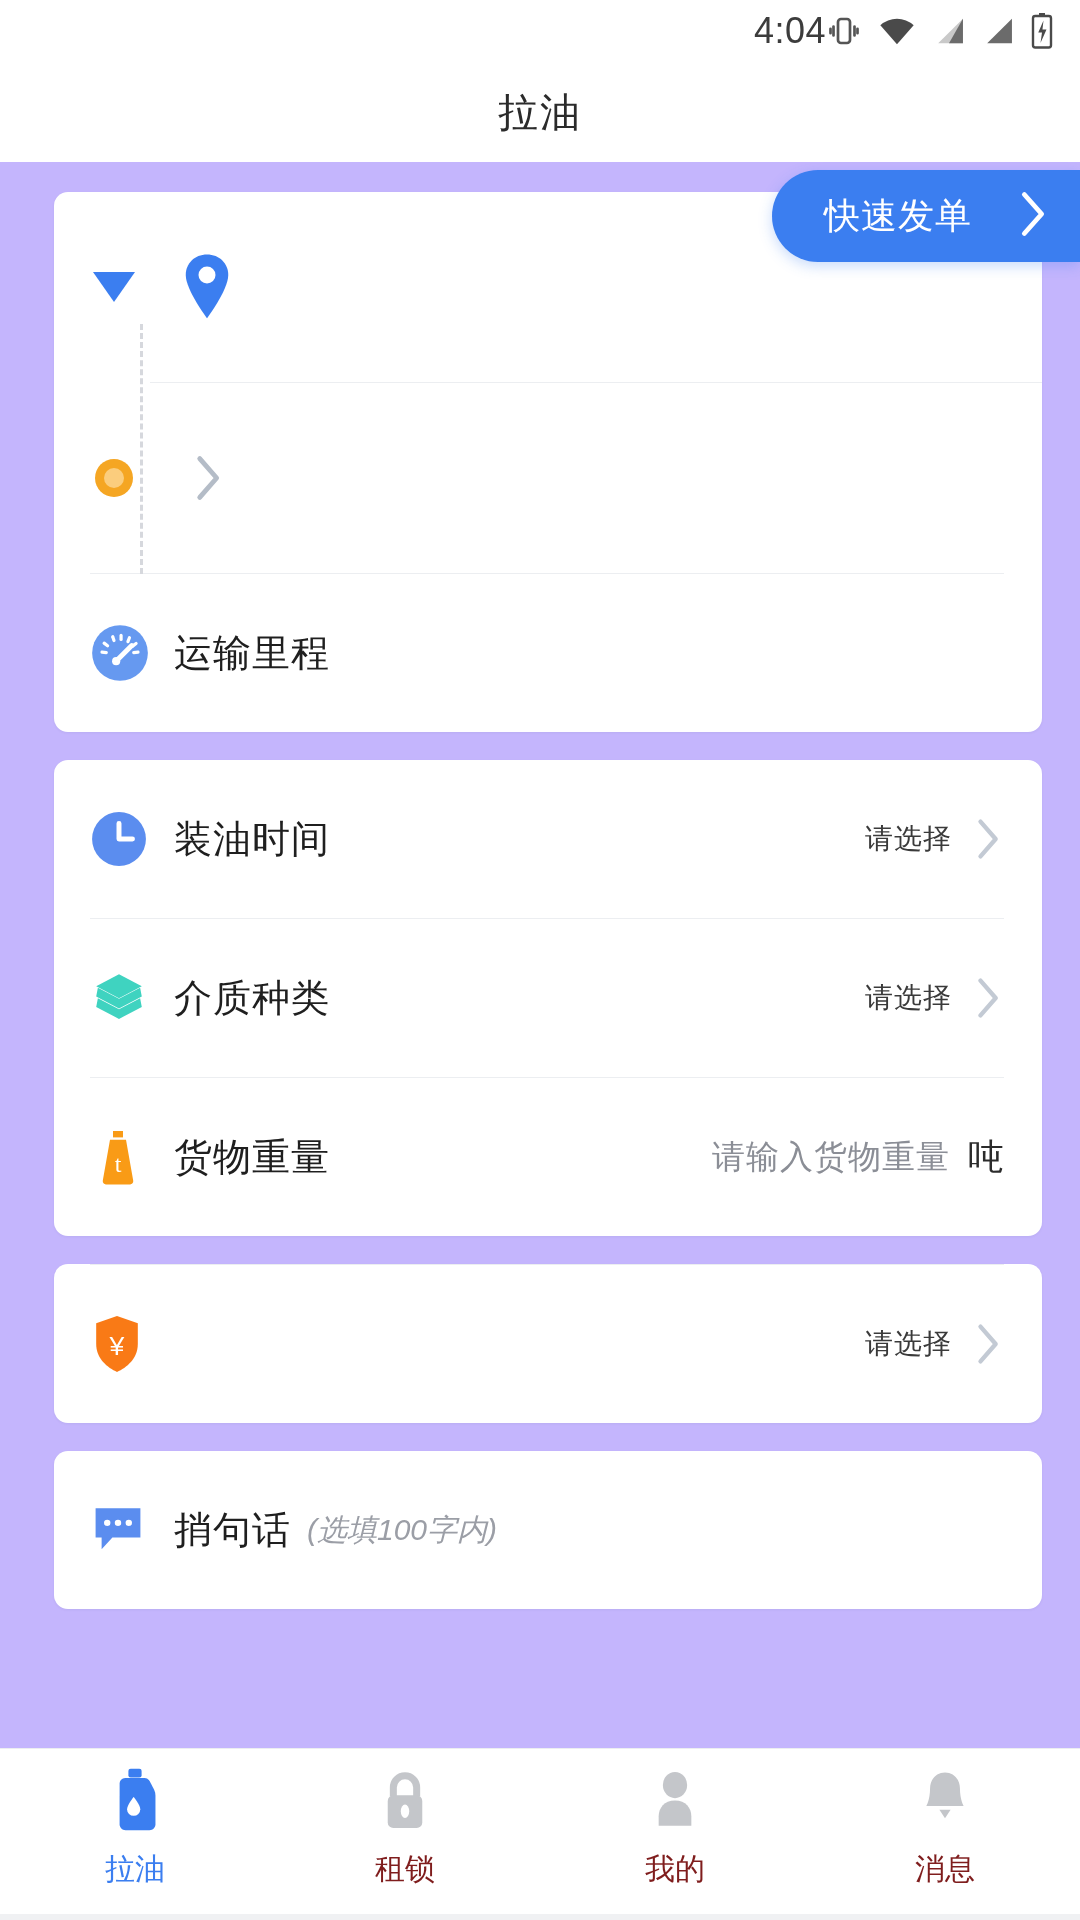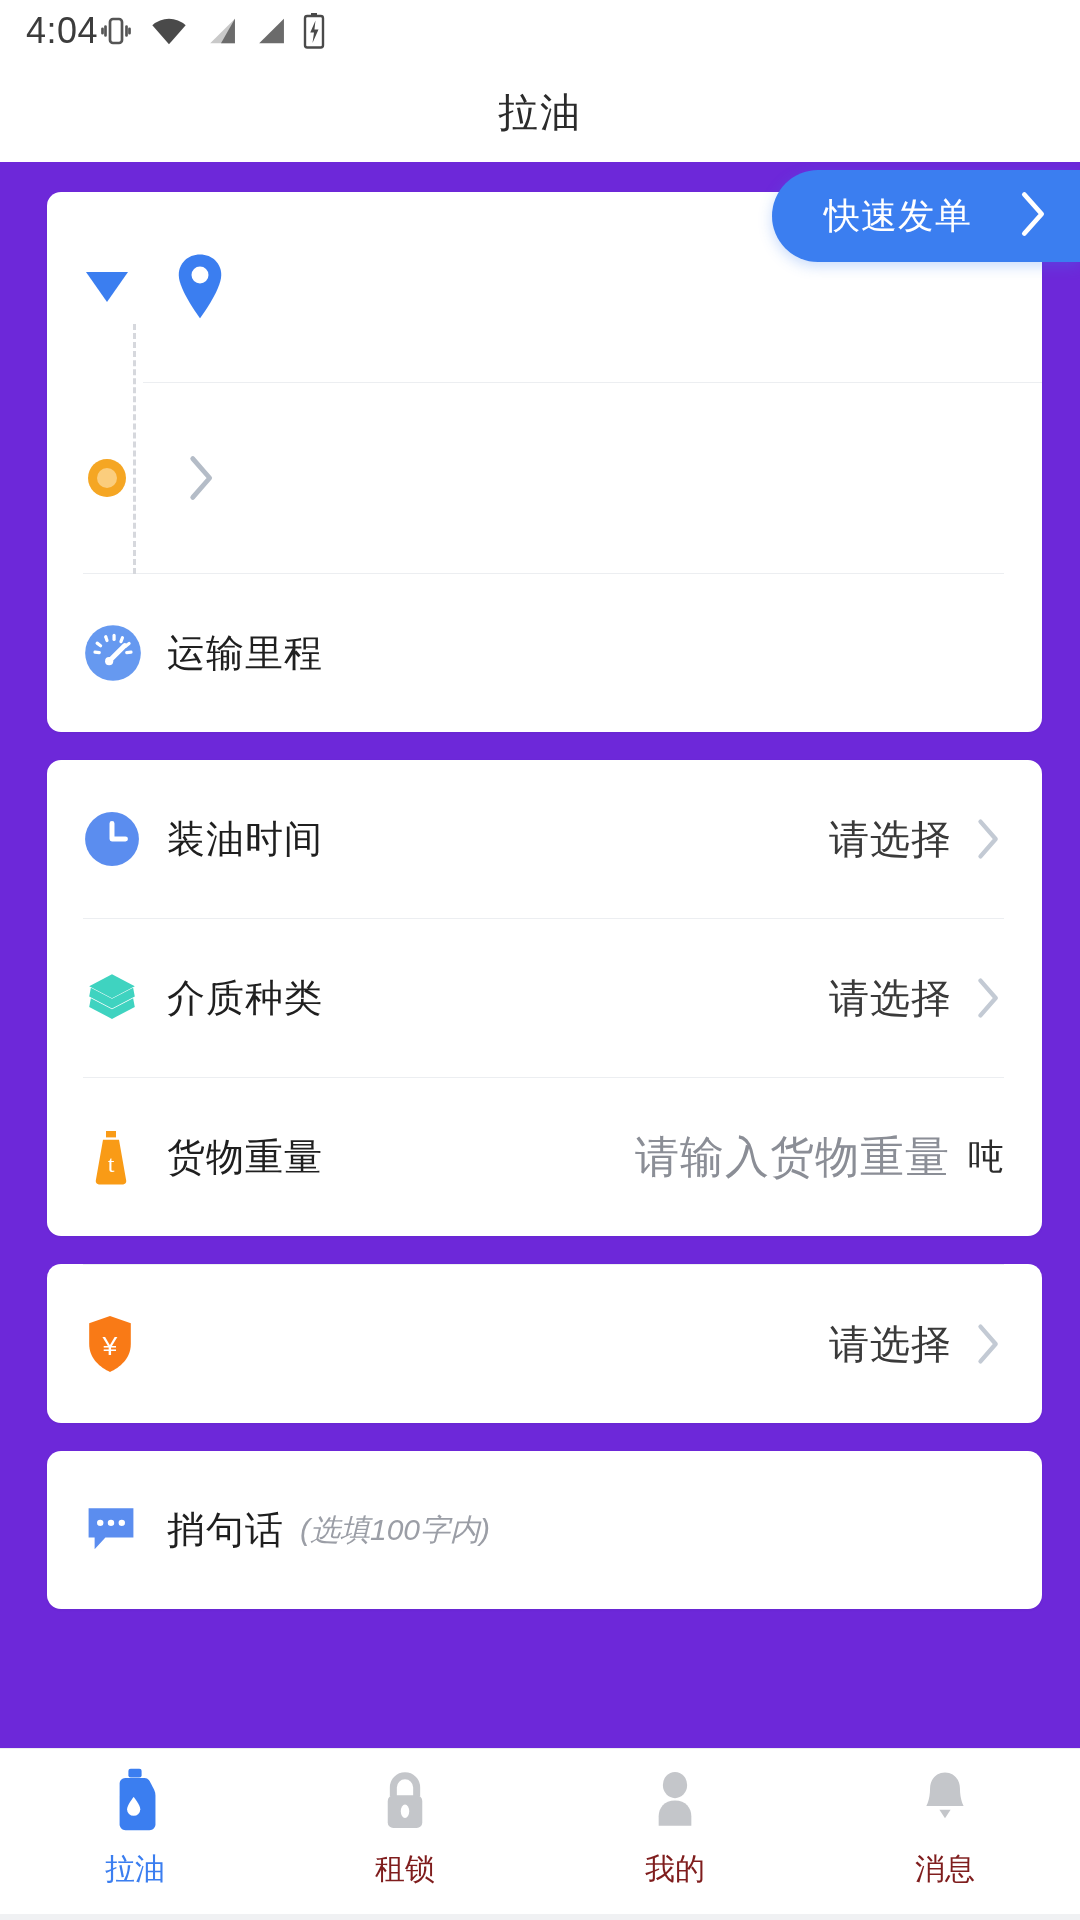--- a/index.html
+++ b/index.html
@@ -13,7 +13,7 @@
   
   .statusbar{
     position:relative; height:62px; background:#ffffff;
-    display:flex; align-items:center; justify-content:flex-start;
+    display:flex; align-items:center; justify-content:flex-end;
     padding:0 26px;
   }
   .clock{ font-size:36px; color:#3c3c3c; letter-spacing:0.5px;}

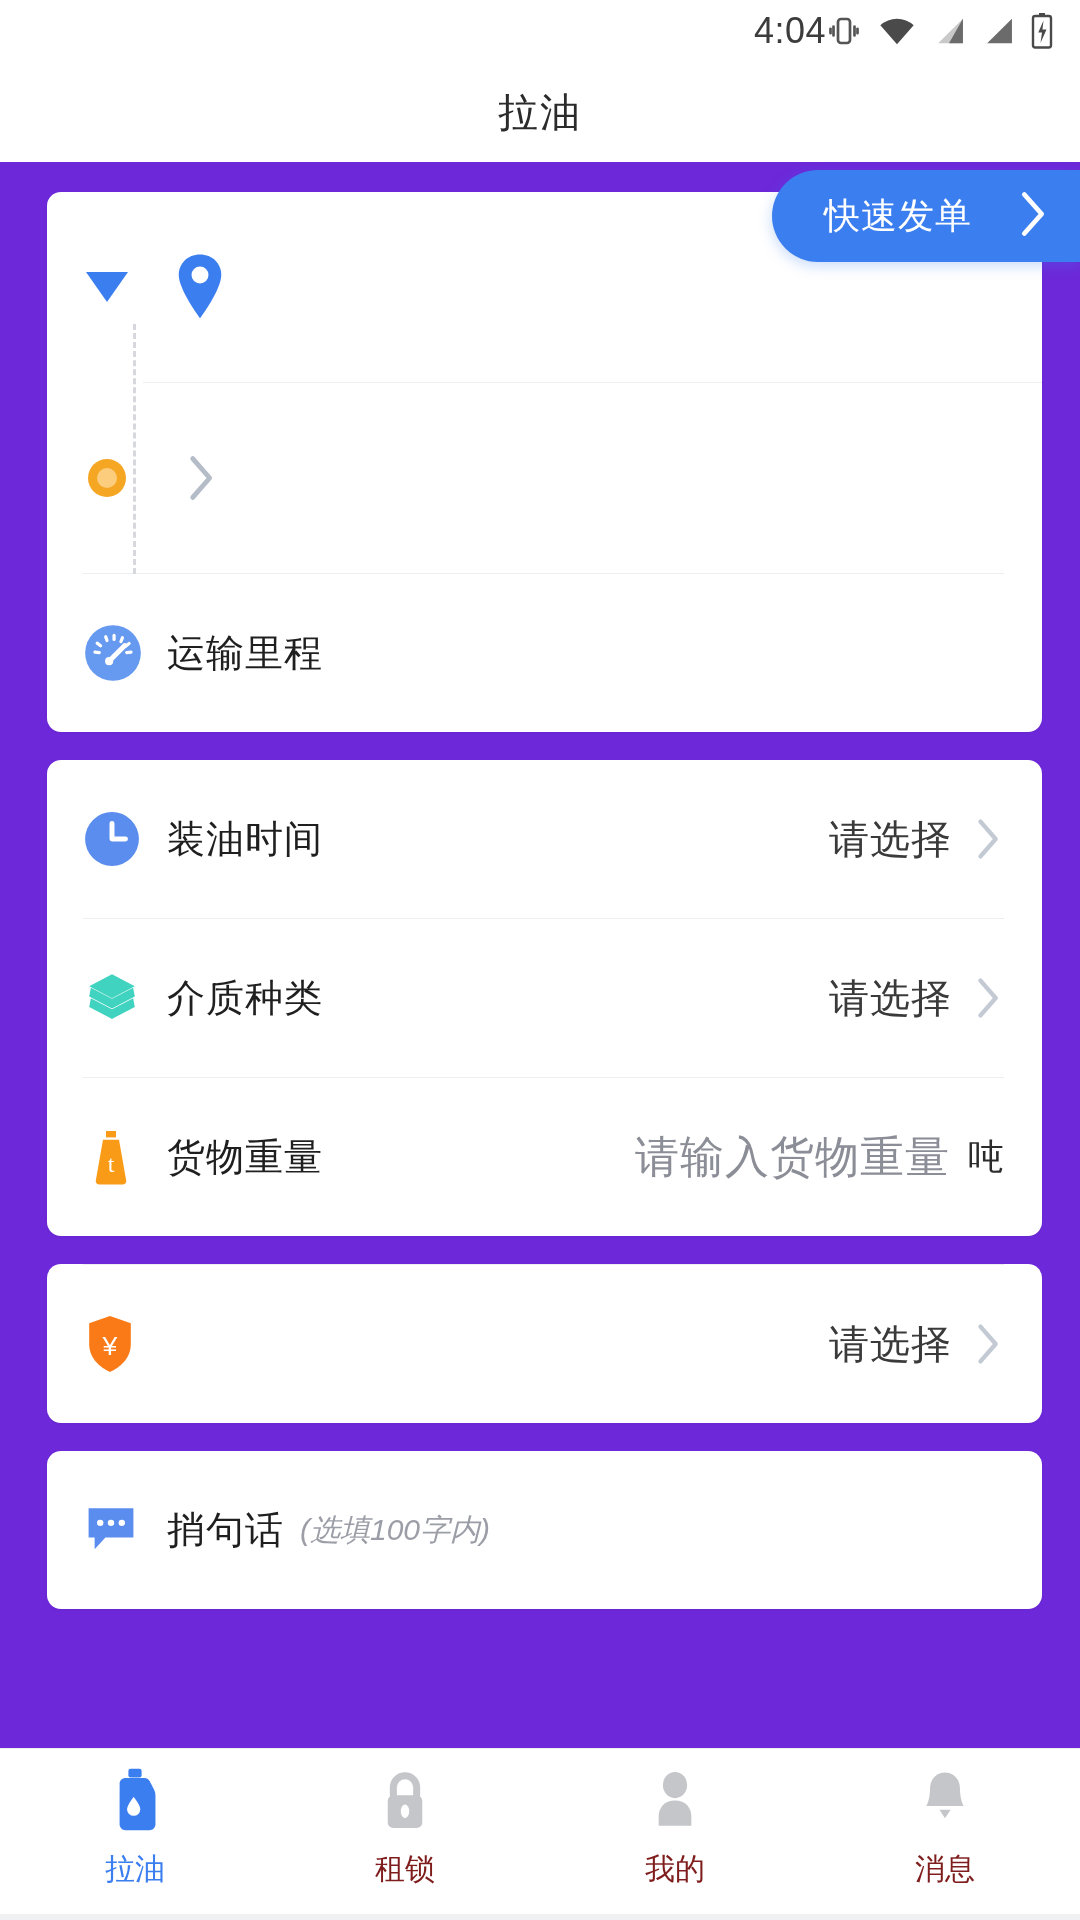--- a/index.html
+++ b/index.html
@@ -30,7 +30,7 @@
   
   .content{
     position:absolute; top:162px; left:0; right:0; bottom:172px;
-    background:#6d28d9; overflow:hidden; padding:0 0 0 9px;
+    background:#c4b5fd; overflow:hidden; padding:0 0 0 16px;
   }
 
   

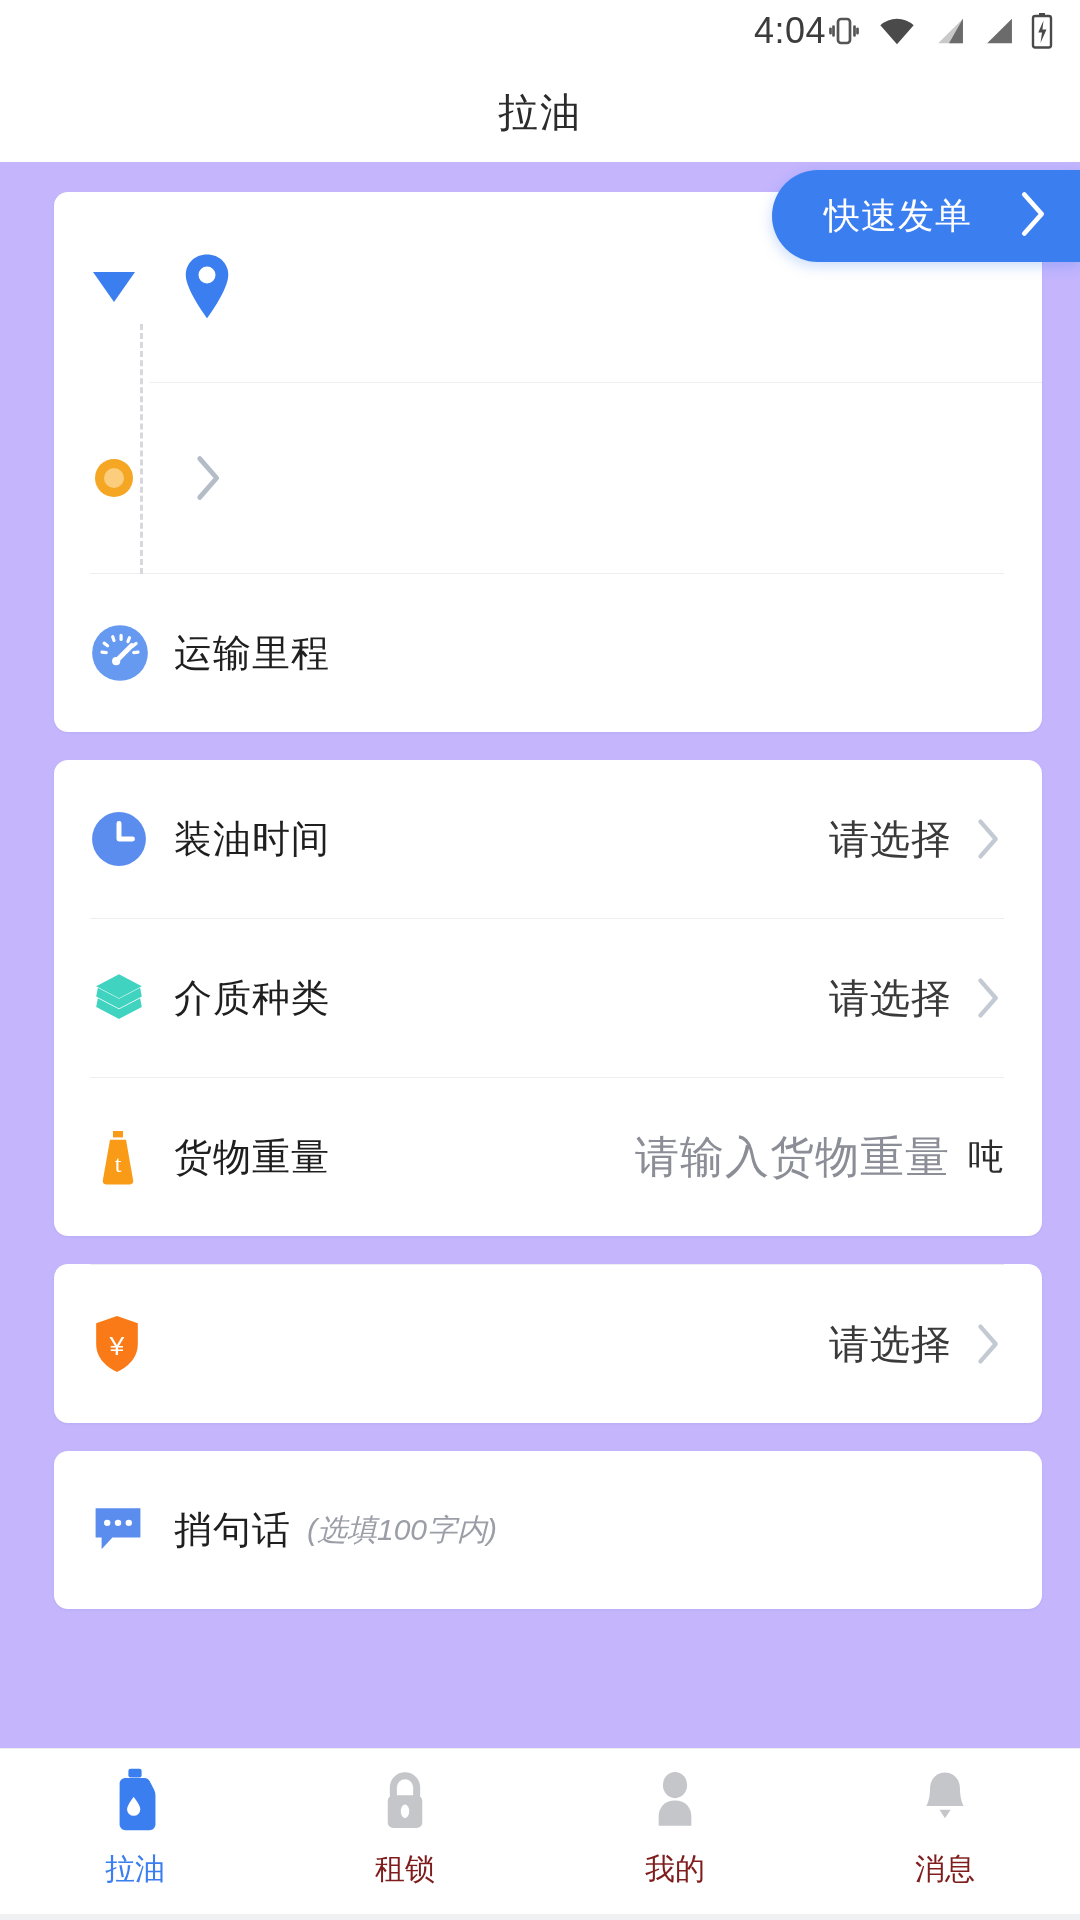--- a/index.html
+++ b/index.html
@@ -94,7 +94,7 @@
   .row .label{ font-size:38px; color:#1f1f1f; letter-spacing:1px; }
   .row .sub{ font-size:30px; color:#9b9ea6; margin-left:16px;font-style:italic; }
   .row .spacer{ flex:1; }
-  .row .value{ font-size:40px; color:#3a3a3a; letter-spacing:1px; }
+  .row .value{ font-size:28px; color:#3a3a3a; letter-spacing:1px; }
   .row .value.placeholder{ color:#8b8e96; font-size:44px; }
   .row .unit{ font-size:36px; color:#2b2b2b; margin-left:18px; }
   .row .chev{ margin-left:18px; display:flex; align-items:center; }

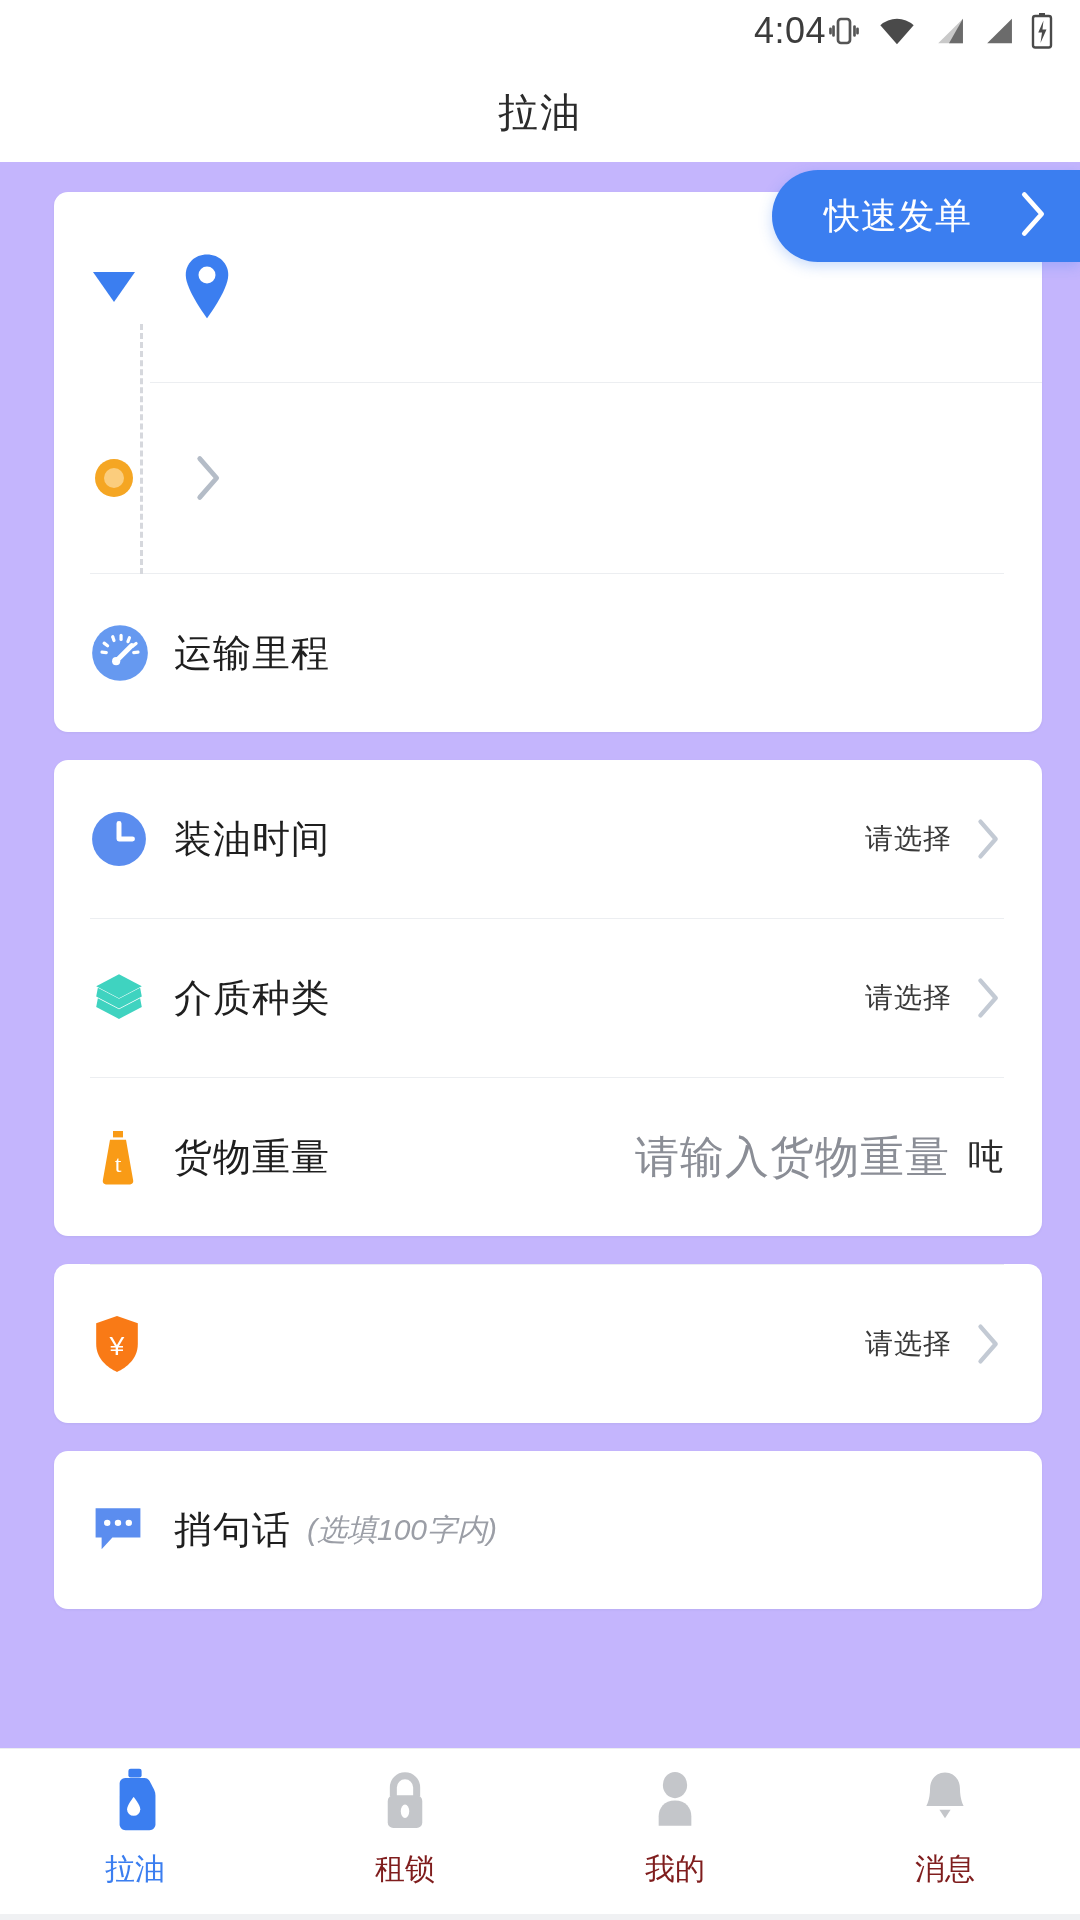--- a/index.html
+++ b/index.html
@@ -95,7 +95,7 @@
   .row .sub{ font-size:30px; color:#9b9ea6; margin-left:16px;font-style:italic; }
   .row .spacer{ flex:1; }
   .row .value{ font-size:28px; color:#3a3a3a; letter-spacing:1px; }
-  .row .value.placeholder{ color:#8b8e96; font-size:44px; }
+  .row .value.placeholder{ color:#8b8e96; font-size:33px; }
   .row .unit{ font-size:36px; color:#2b2b2b; margin-left:18px; }
   .row .chev{ margin-left:18px; display:flex; align-items:center; }
   .row-divider{ height:1px; background:#eceef1; margin:0 38px 0 36px; }

